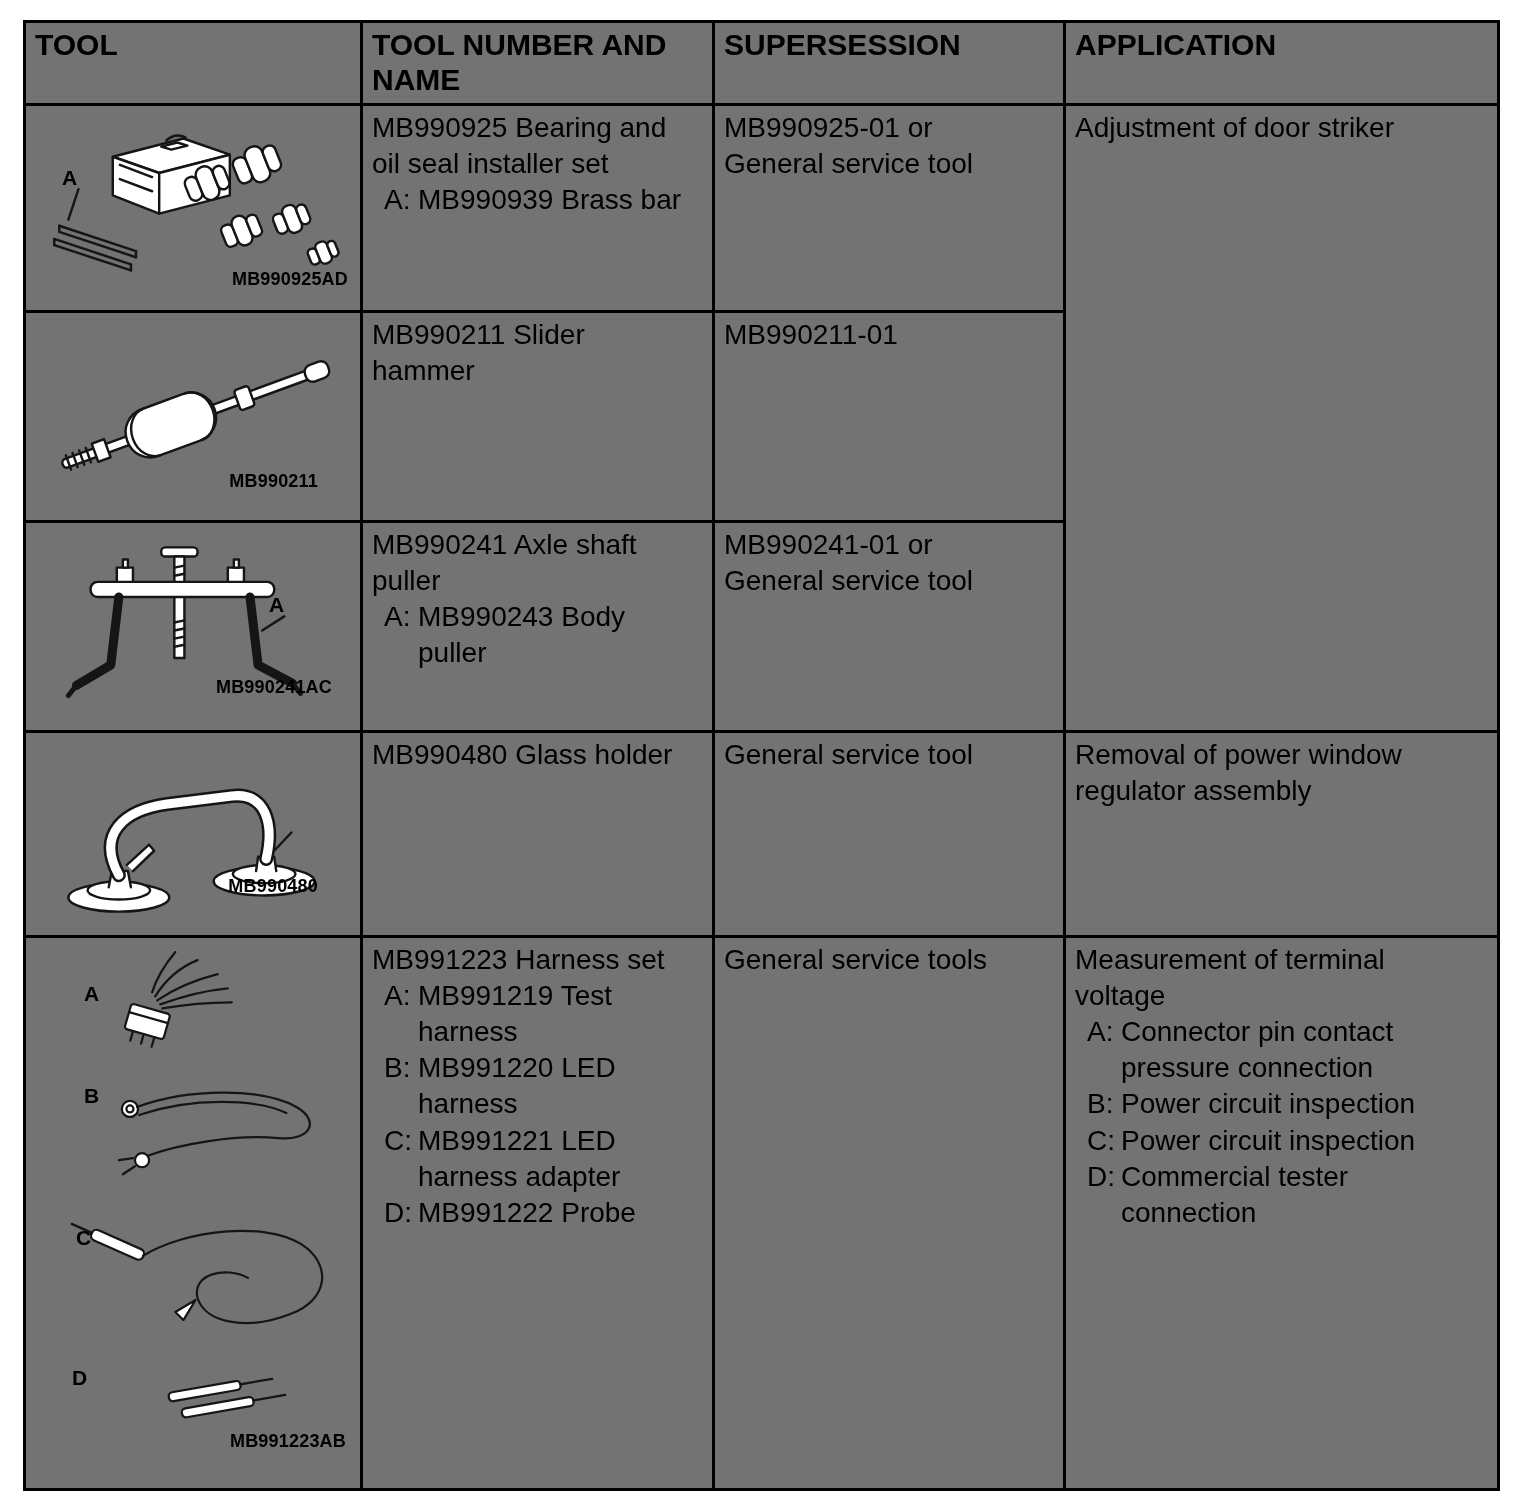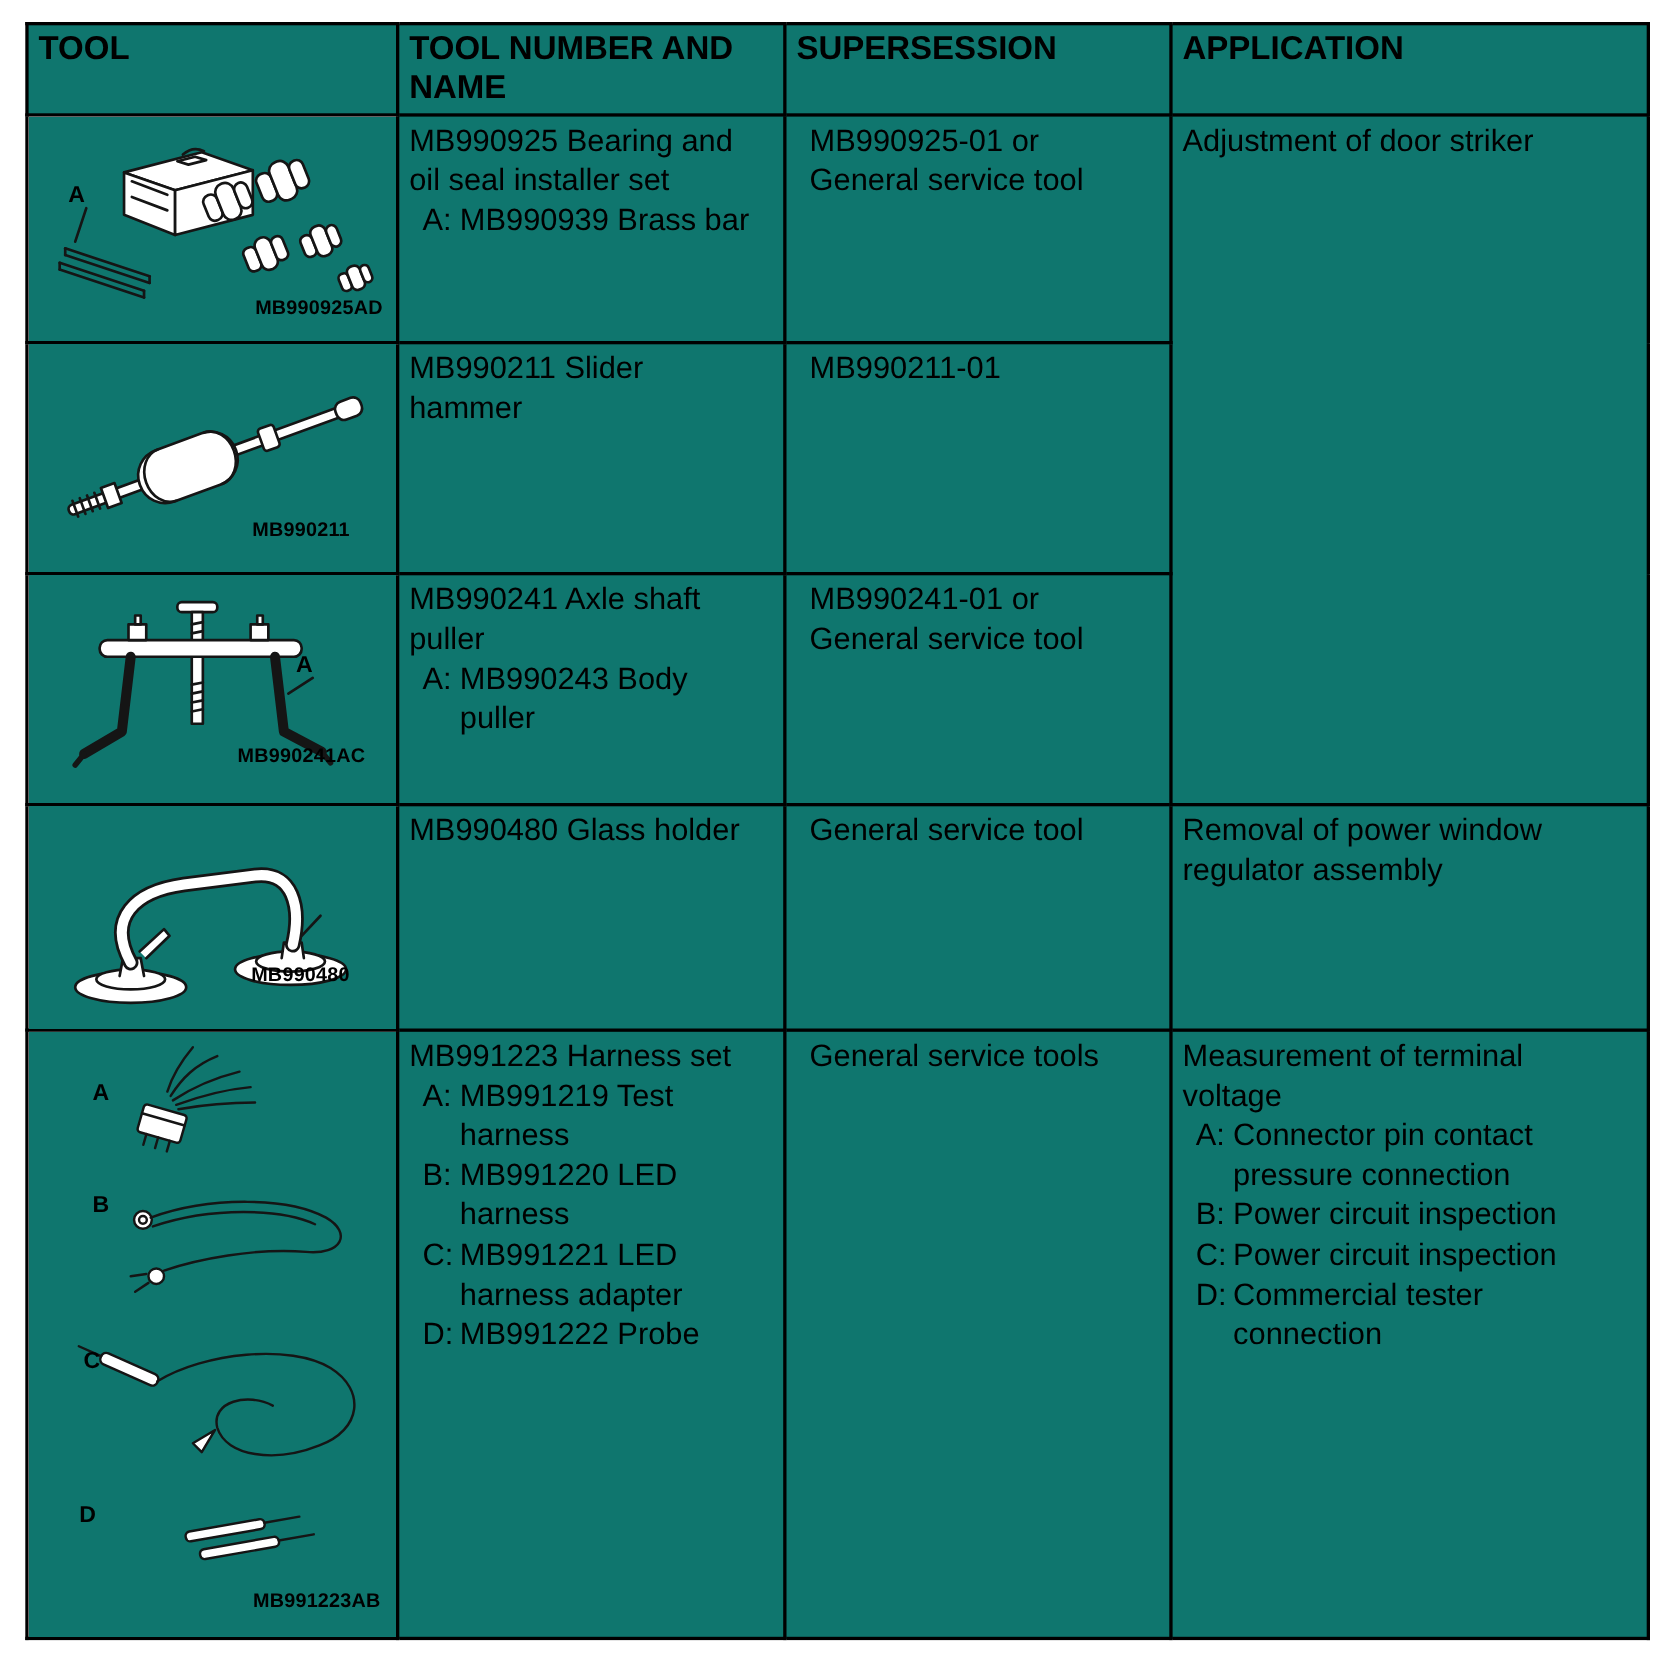--- a/index.html
+++ b/index.html
@@ -19,7 +19,7 @@
   .tools th, .tools td {
     border: 3px solid #000000;
     vertical-align: top;
-    background: #0f766e;
+    background: #737373;
   }
   .tools th {
     font-size: 30px; font-weight: bold; text-align: left;

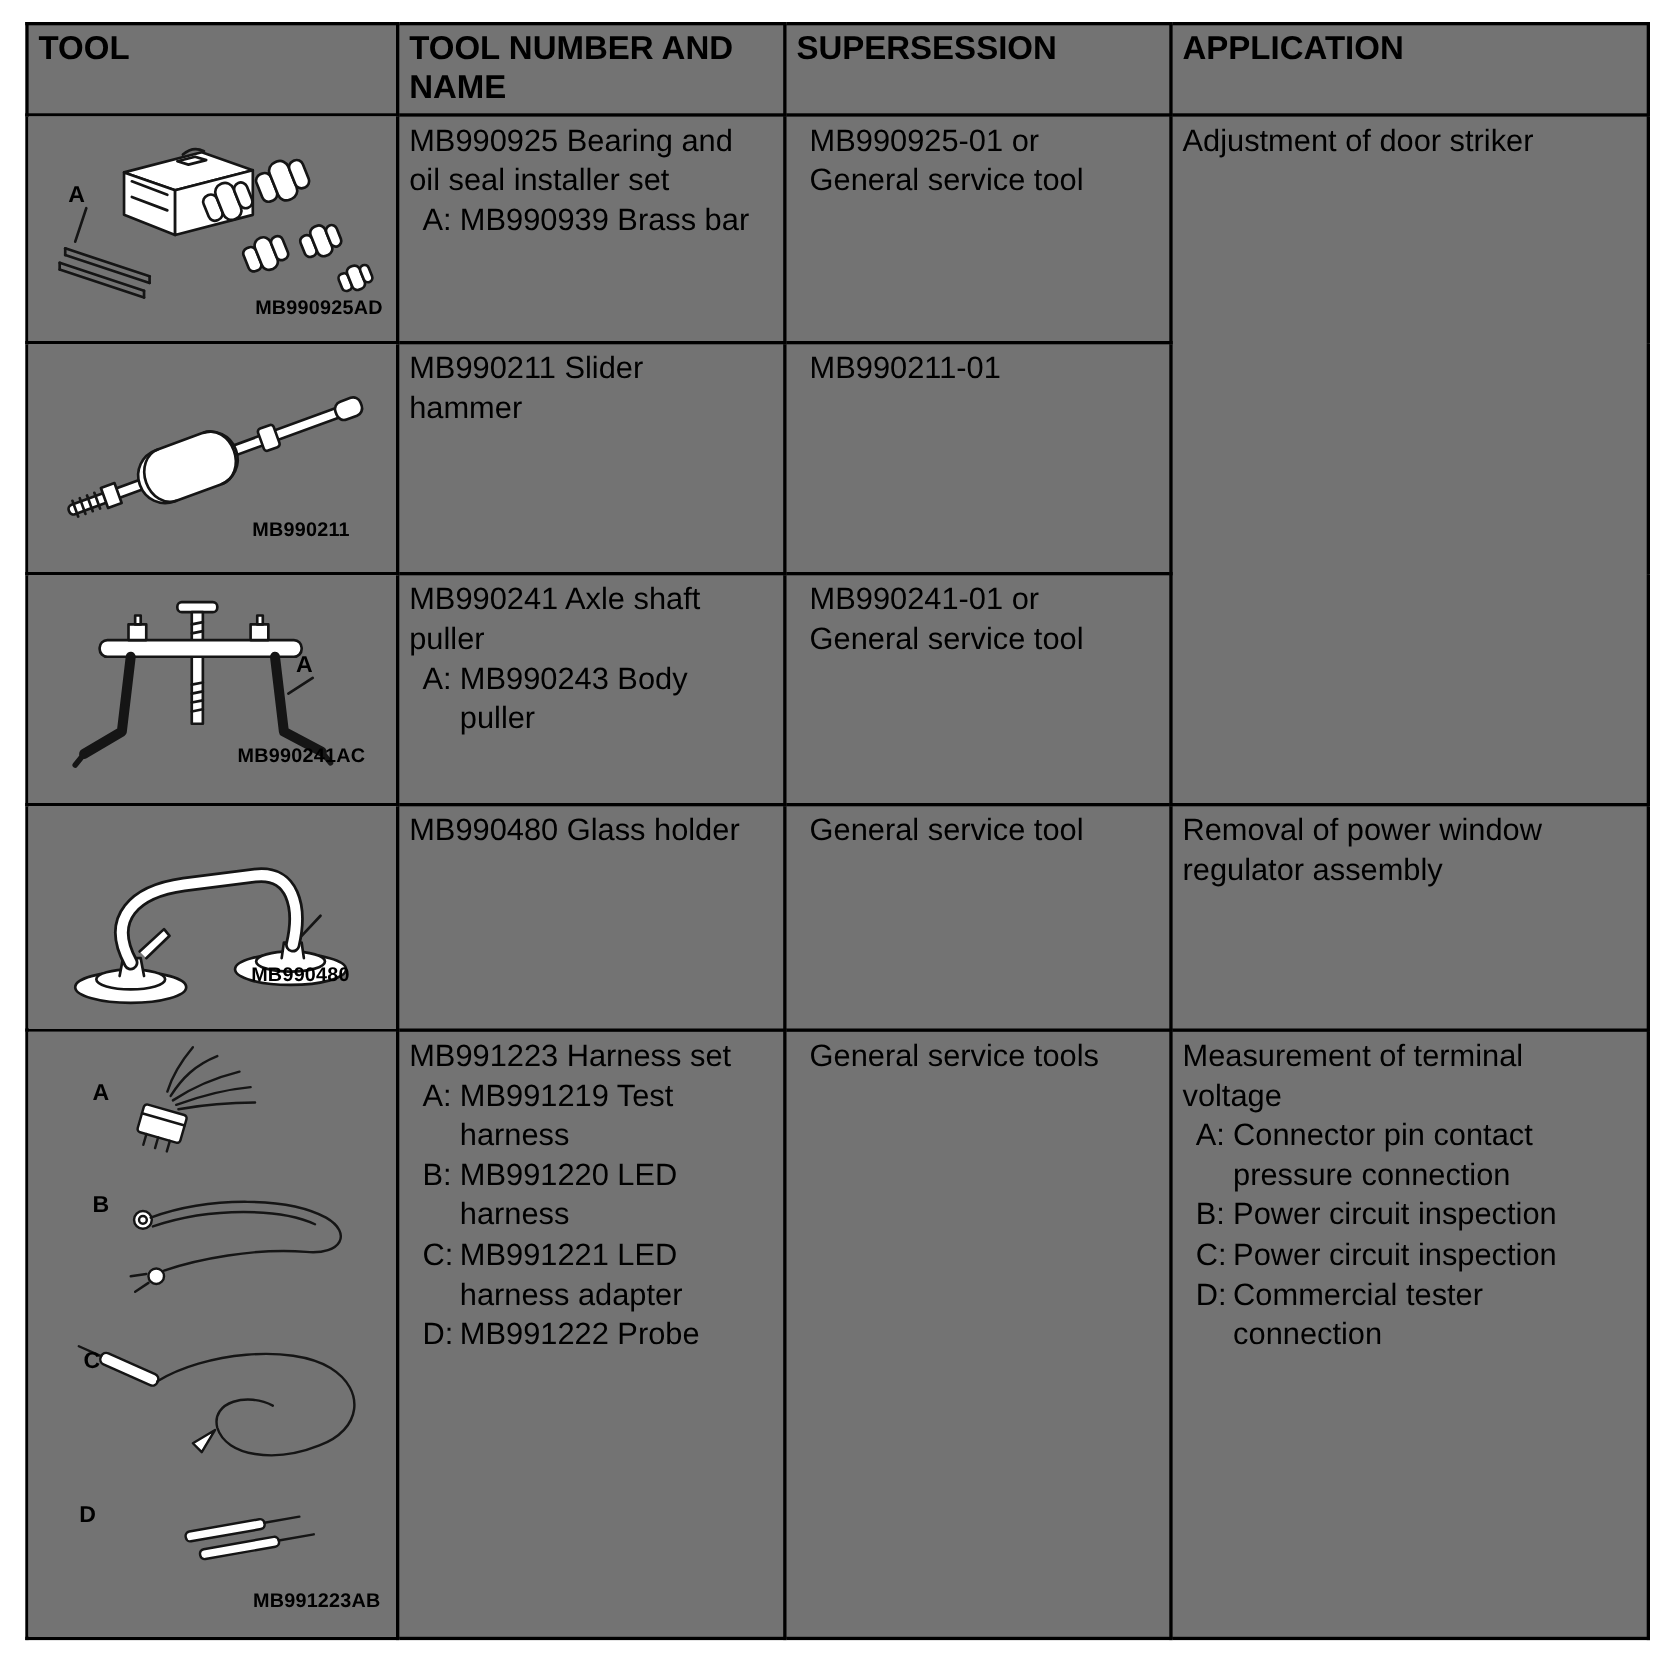--- a/index.html
+++ b/index.html
@@ -27,7 +27,7 @@
   }
   td.txt { font-size: 28px; line-height: 1.29; padding: 4px 19px 4px 9px; }
   td.app { padding-right: 22px; margin-top: 44px; }
-  .line { min-height: 36px; margin-left: 12px; }
+  .line { min-height: 36px; }
   .sub { display: flex; padding-left: 12px; }
   .sub .ltr { flex: 0 0 34px; }
   .sub .stx { flex: 1 1 auto; }

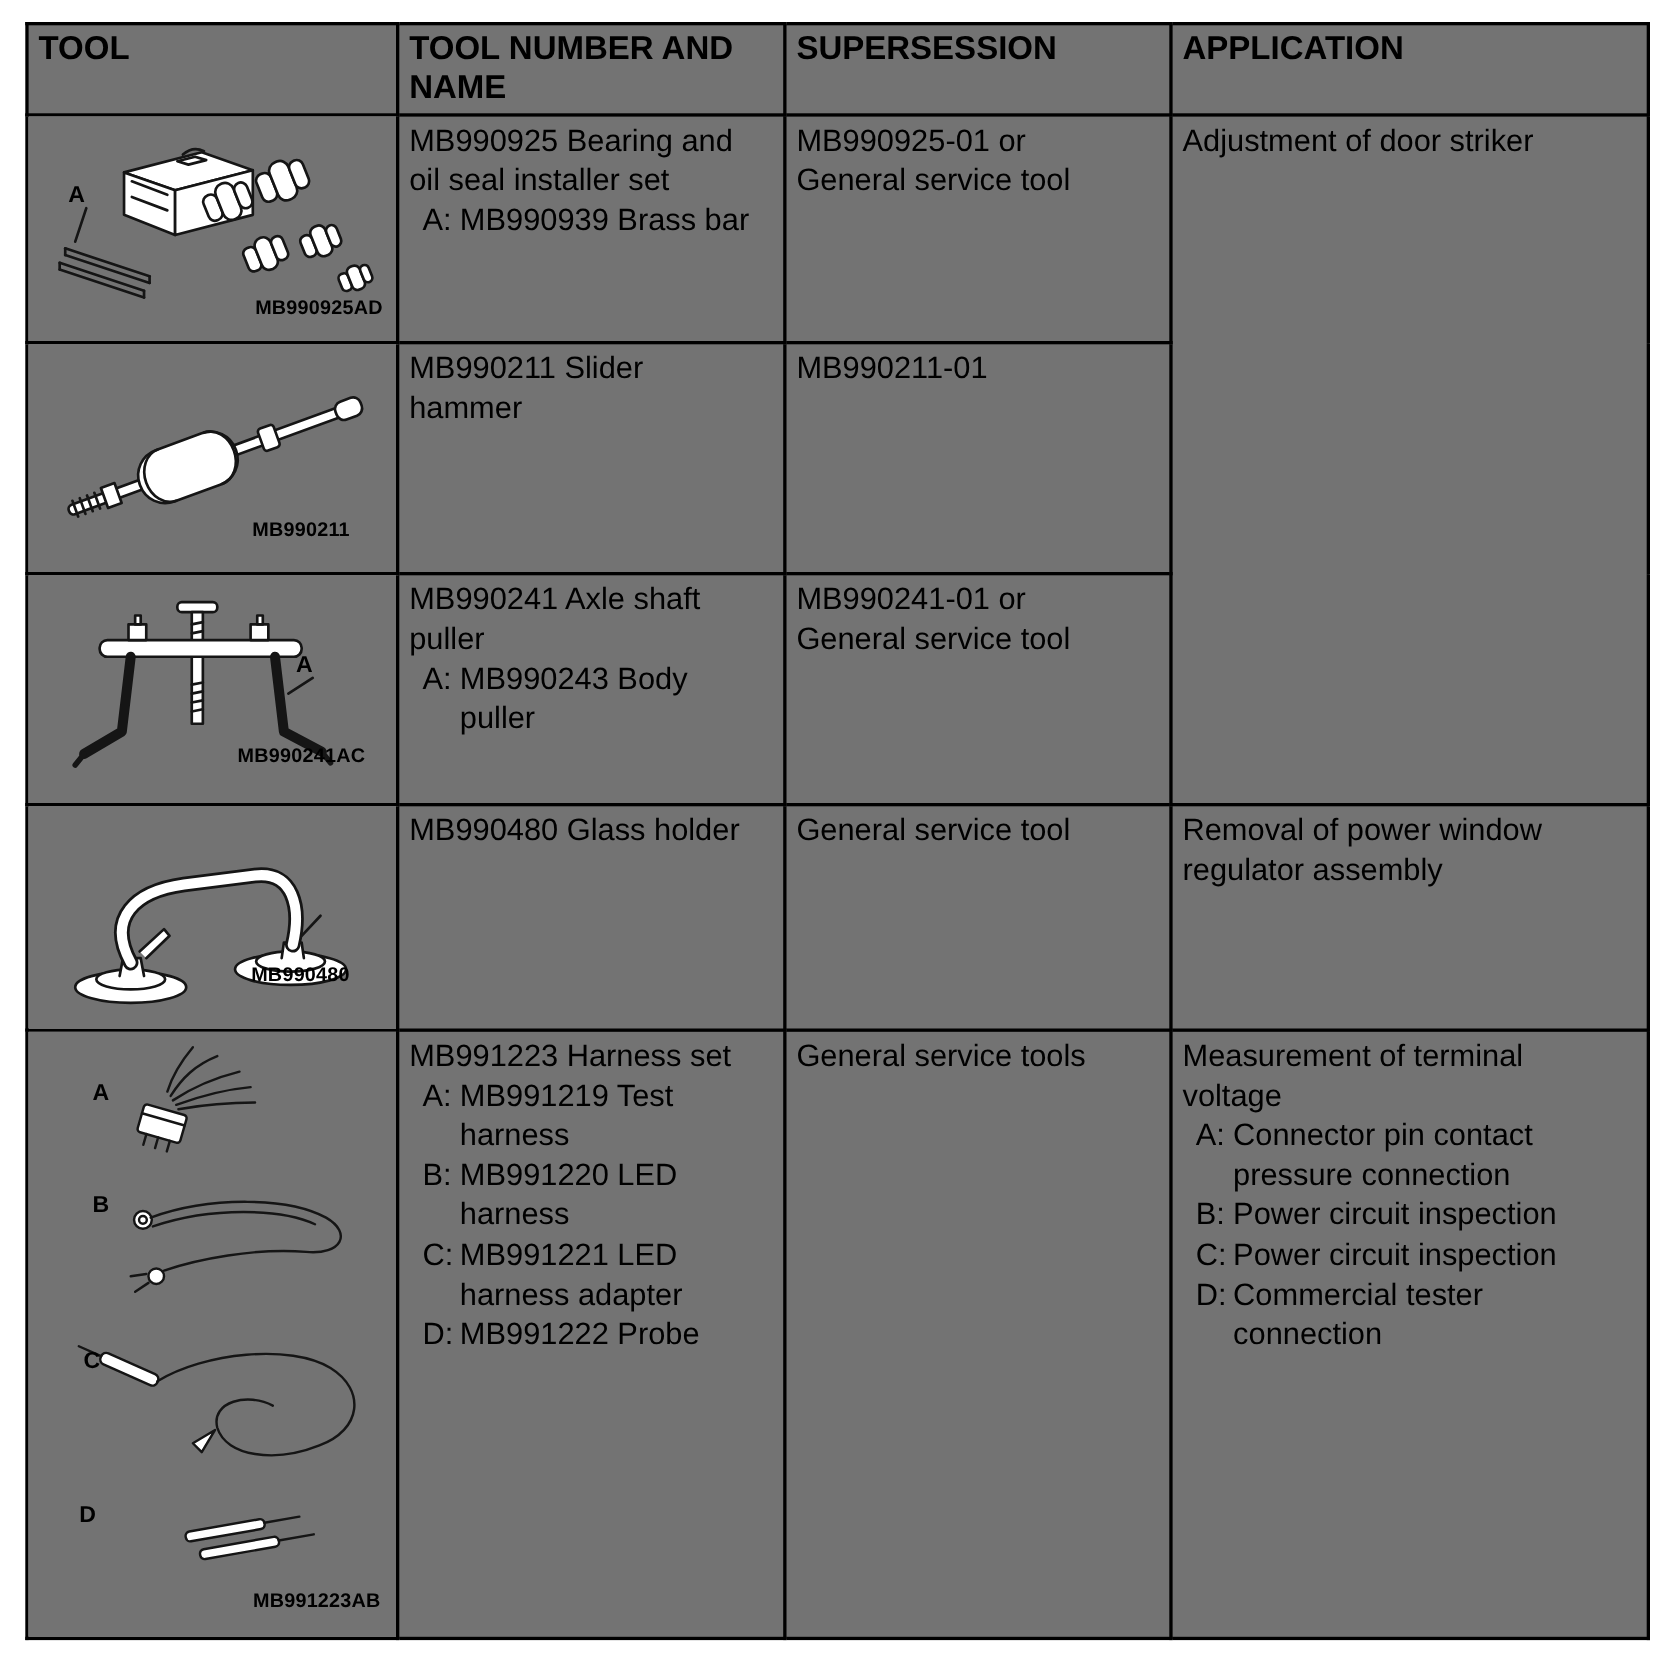--- a/index.html
+++ b/index.html
@@ -268,7 +268,7 @@
         <span class="callout" style="left:58px; top:146px;">B</span>
         <span class="callout" style="left:50px; top:288px;">C</span>
         <span class="callout" style="left:46px; top:428px;">D</span>
-        <span class="code" style="right:14px; bottom:22px;">MB991223AB</span>
+        <span class="code" style="right:14px; bottom:36px;">MB991223AB</span>
       </td>
       <td class="txt">
         <div>MB991223 Harness set</div>

